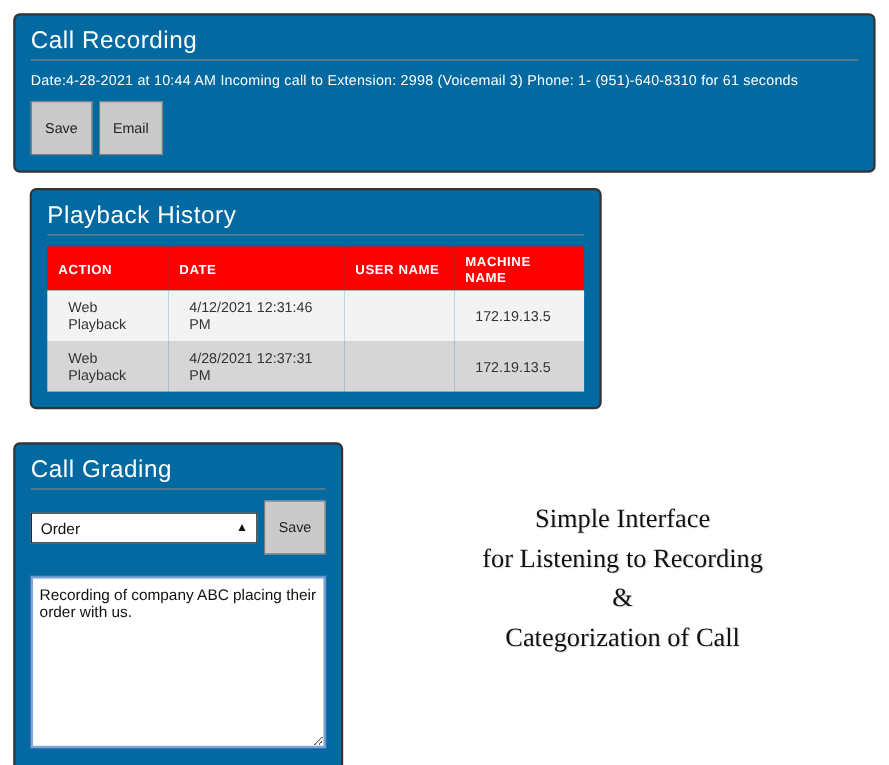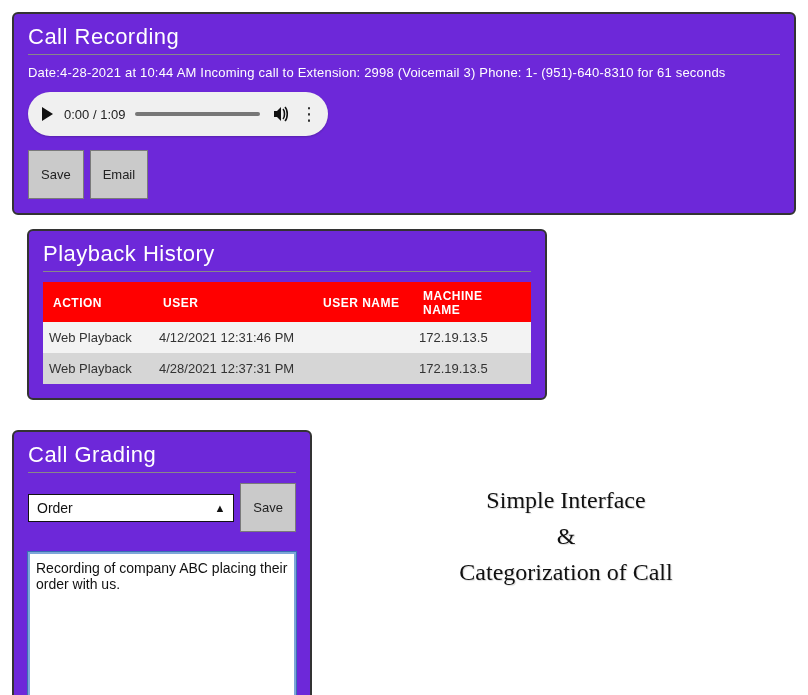--- a/index.html
+++ b/index.html
@@ -12,7 +12,7 @@
     color: #111;
   }
   .panel {
-    background: #6d28d9;
+    background: #0369a1;
     border: 2px solid #333;
     border-radius: 6px;
     padding: 10px 14px 14px 14px;

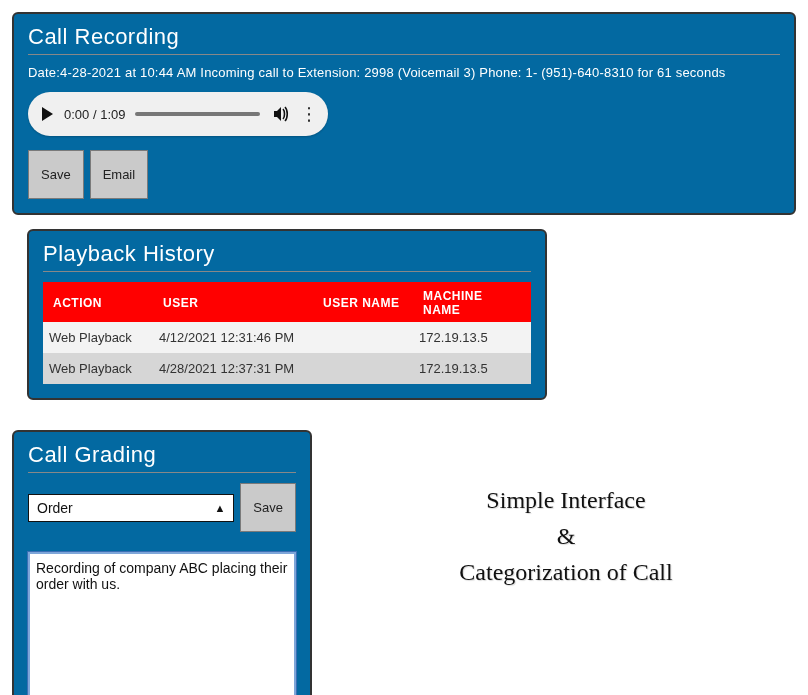--- a/index.html
+++ b/index.html
@@ -141,29 +141,6 @@
   <div class="panel-title">Call Recording</div>
   <div class="subline">Date:4-28-2021 at 10:44 AM Incoming call to Extension: 2998 (Voicemail 3) Phone: 1- (951)-640-8310 for 61 seconds</div>
 
-  <div class="audio-player">
-    <div class="icon-btn play-btn">
-      <svg width="18" height="18" viewBox="0 0 18 18">
-          <polygon points="4,2 15,9 4,16" fill="#111"></polygon>
-        </svg>
-    </div>
-    <div class="time-text">
-      <span>0:00</span>
-      <span> / </span>
-      <span>1:09</span>
-    </div>
-    <div class="seek-track">
-      <div class="seek-fill"></div>
-    </div>
-    <div class="icon-btn vol-btn">
-      <svg width="18" height="18" viewBox="0 0 18 18" fill="#111">
-        <polygon points="2,6 5,6 9,2 9,16 5,12 2,12"></polygon>
-        <path d="M11 4 C13 6 13 12 11 14" stroke="#111" stroke-width="1.6" fill="none"></path>
-        <path d="M13 2 C16 5 16 13 13 16" stroke="#111" stroke-width="1.6" fill="none"></path>
-      </svg>
-    </div>
-    <div class="icon-btn menu-dots">⋮</div>
-  </div>
 
   <div class="btn-row">
     <button class="ui-btn">Save</button>

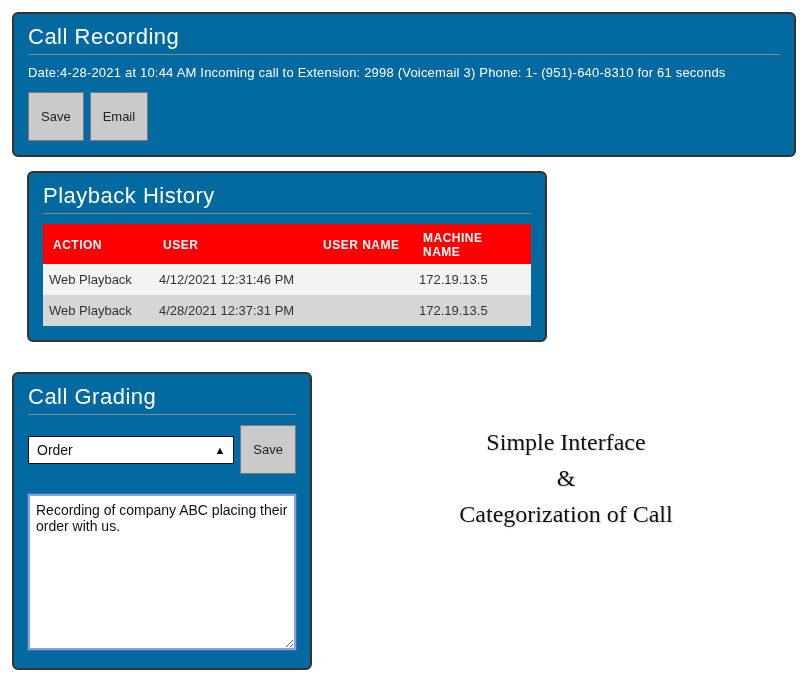--- a/index.html
+++ b/index.html
@@ -154,7 +154,7 @@
     <thead>
       <tr>
         <th style="width:110px">ACTION</th>
-        <th style="width:160px">USER</th>
+        <th style="width:160px">DATE</th>
         <th style="width:100px">USER NAME</th>
         <th>MACHINE NAME</th>
       </tr>

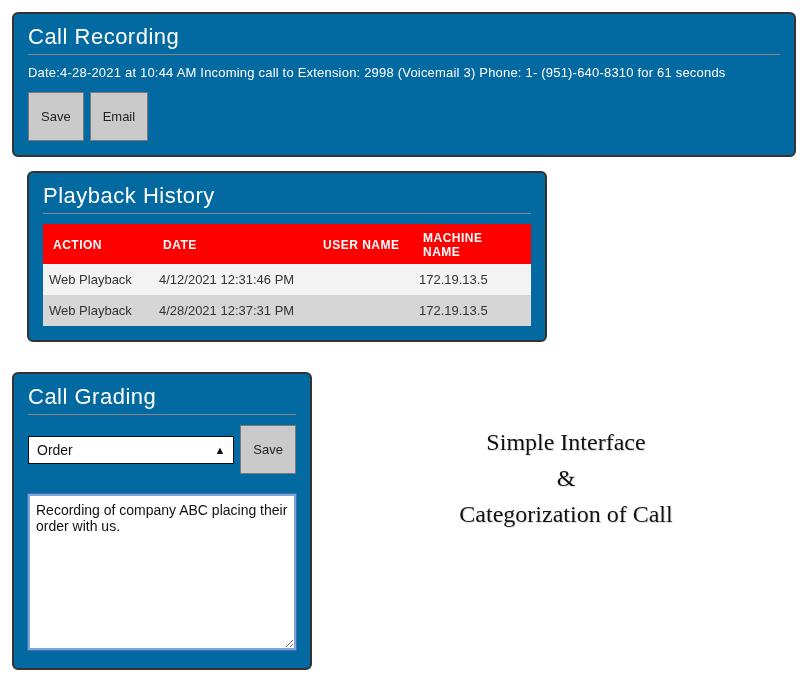--- a/index.html
+++ b/index.html
@@ -90,7 +90,7 @@
   }
   .history-table tbody tr:nth-child(odd){ background:#f3f3f3; }
   .history-table tbody tr:nth-child(even){ background:#d6d6d6; }
-  .history-table td { padding:8px 6px; }
+  .history-table td { padding:8px 19px; }
   
   .lower-row { display:flex; gap:24px; align-items:flex-start; margin-top:30px;}
   .grading-panel { width:300px; }

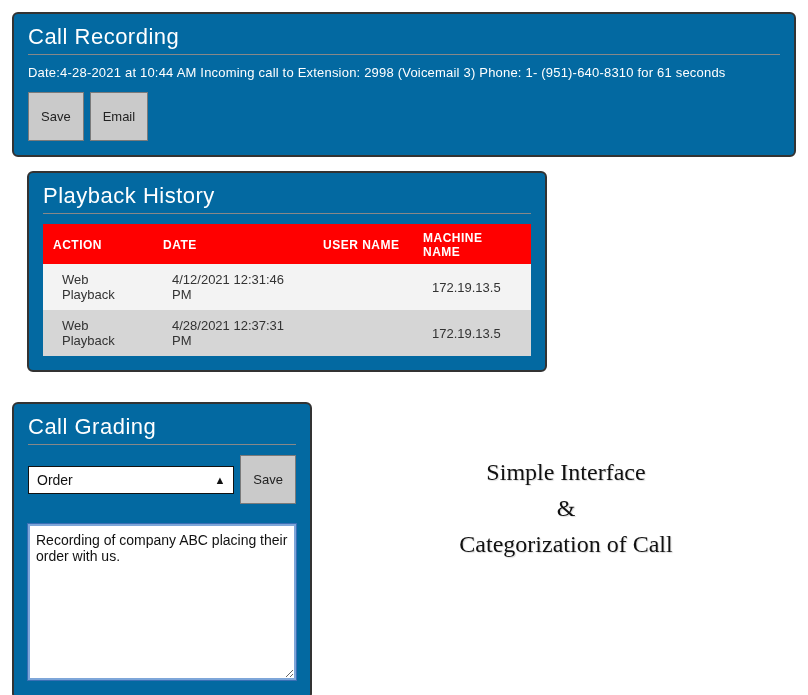--- a/index.html
+++ b/index.html
@@ -192,6 +192,7 @@
 
   <div class="caption-block">
     <div>Simple Interface</div>
+    <div>for Listening to Recording</div>
     <div>&amp;</div>
     <div>Categorization of Call</div>
   </div>

